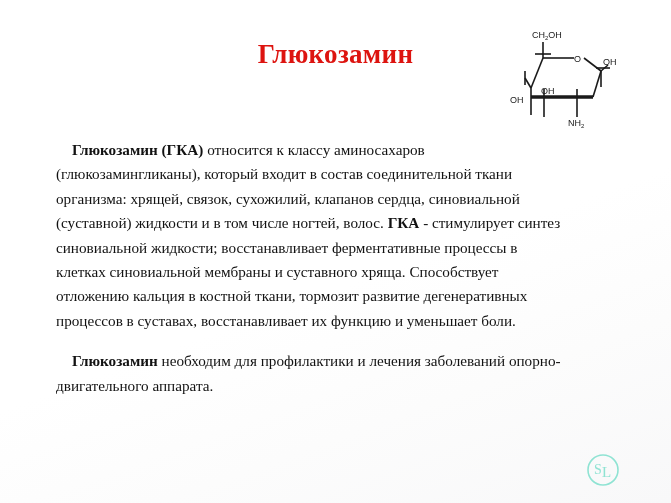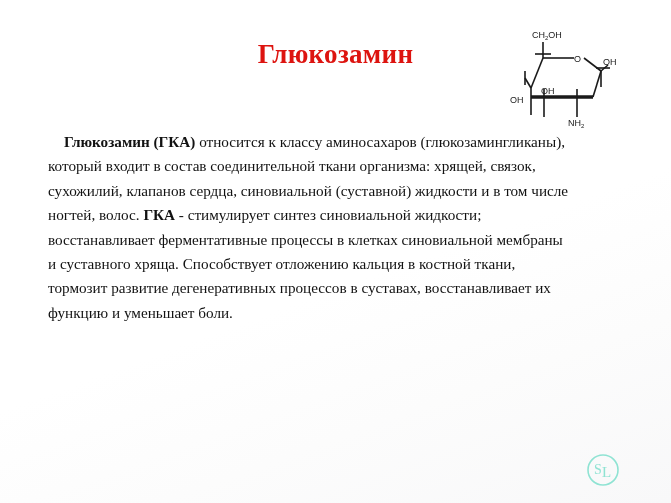--- a/index.html
+++ b/index.html
@@ -64,7 +64,7 @@
     font-family: "Liberation Serif", "DejaVu Serif", serif;
   }
   #body-text p {
-    margin: 8px;
+    margin: 16px;
     padding: 0;
   }
   .para-lead {

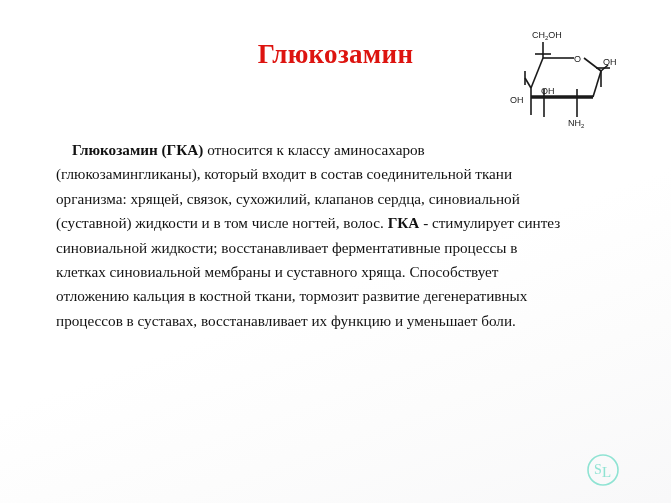--- a/index.html
+++ b/index.html
@@ -149,6 +149,7 @@
 
   <div id="body-text">
     <p class="para-lead"><span class="bold">Глюкозамин (ГКА)</span><span> относится к классу аминосахаров (глюкозамингликаны), который входит в состав соединительной ткани организма: хрящей, связок, сухожилий, клапанов сердца, синовиальной (суставной) жидкости и в том числе ногтей, волос. </span><span class="bold">ГКА</span><span> - стимулирует синтез синовиальной жидкости; восстанавливает ферментативные процессы в клетках синовиальной мембраны и суставного хряща. Способствует отложению кальция в костной ткани, тормозит развитие дегенеративных процессов в суставах, восстанавливает их функцию и уменьшает боли.</span></p>
+    <p class="para-lead"><span class="bold">Глюкозамин</span><span> необходим для профилактики и лечения заболеваний опорно-двигательного аппарата.</span></p>
   </div>
 
   <div id="watermark">

